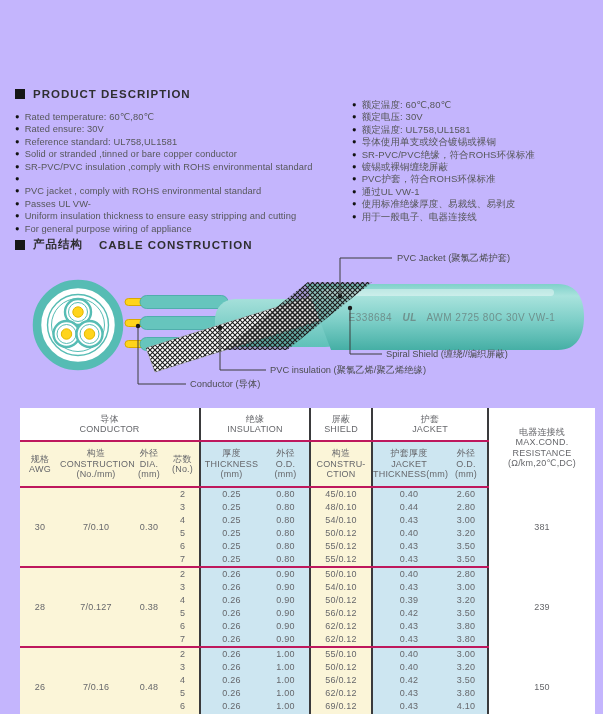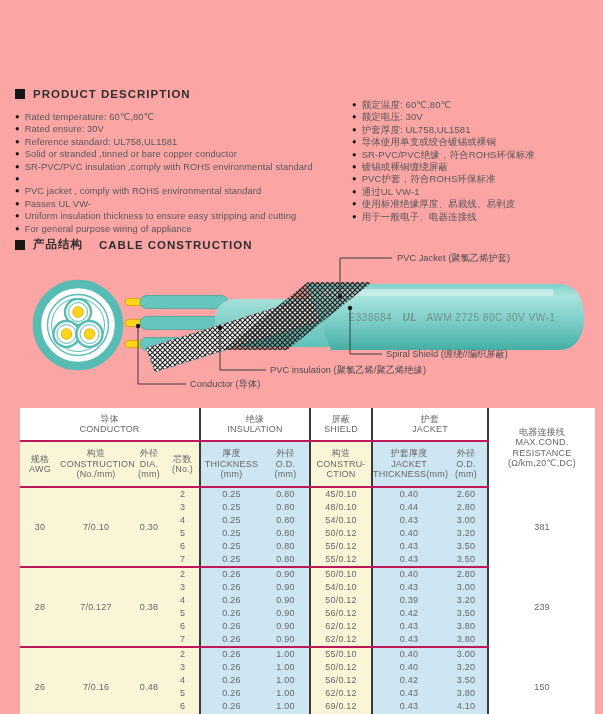--- a/index.html
+++ b/index.html
@@ -5,7 +5,7 @@
   html,body{margin:0;padding:0;}
   body{width:603px;height:714px;overflow:hidden;background:#ffffff;
        font-family:"Liberation Sans","DejaVu Sans",sans-serif;}
-  .page{position:relative;width:603px;height:714px;background:#fca5a5;}
+  .page{position:relative;width:603px;height:714px;background:#c4b5fd;}
 
   
   .h2{display:flex;align-items:center;font-size:11.5px;font-weight:bold;color:#2f2f31;letter-spacing:1px;}

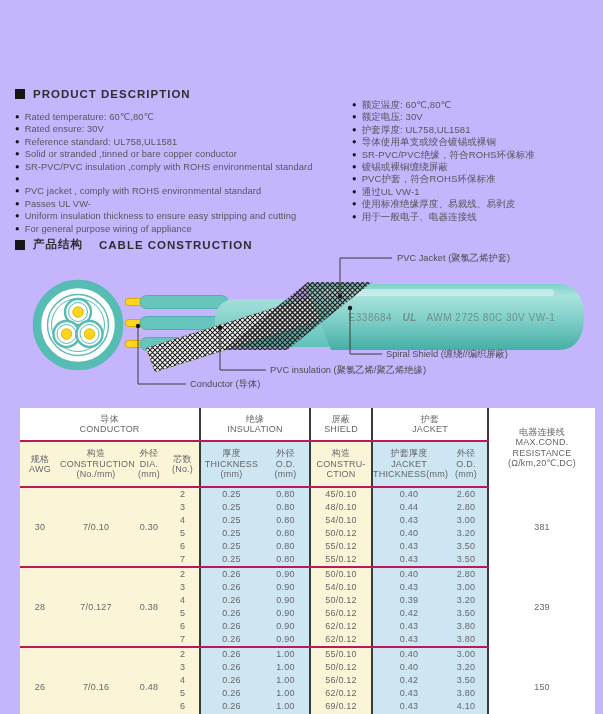--- a/index.html
+++ b/index.html
@@ -104,7 +104,7 @@
         </li>
         <li>
           <span class="dot">●</span>
-          <span>护套厚度: UL758,UL1581</span>
+          <span>额定温度: UL758,UL1581</span>
         </li>
         <li>
           <span class="dot">●</span>

